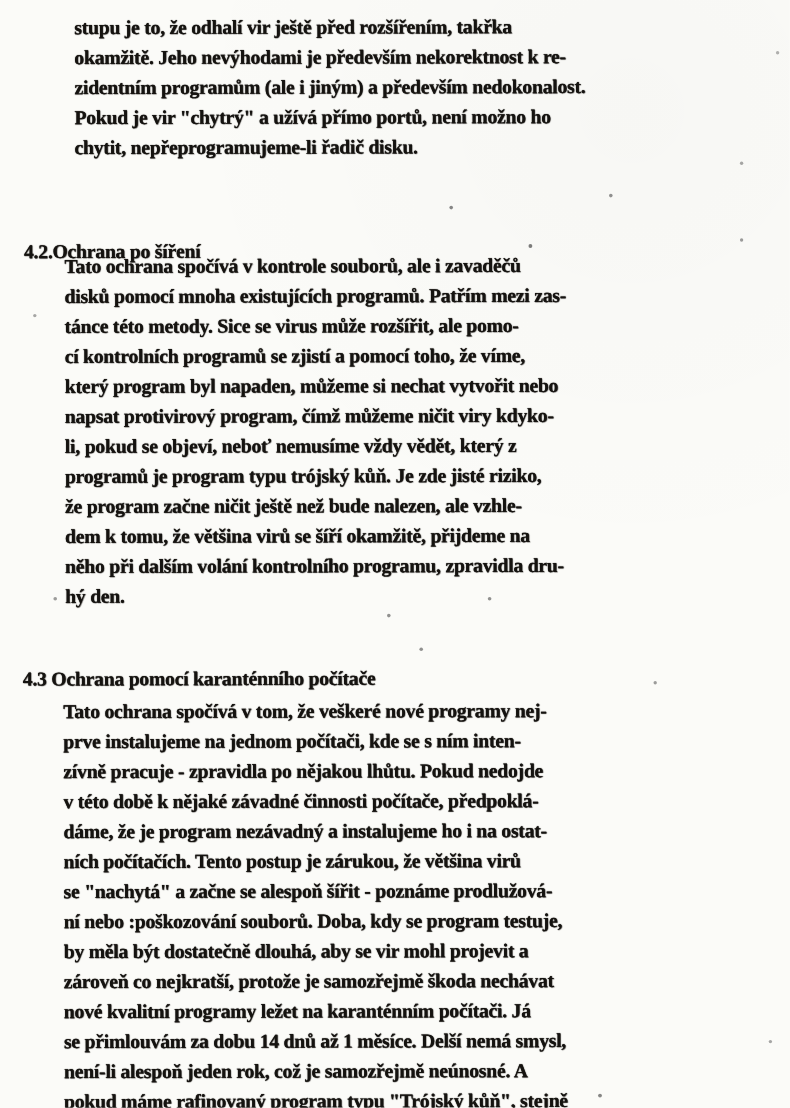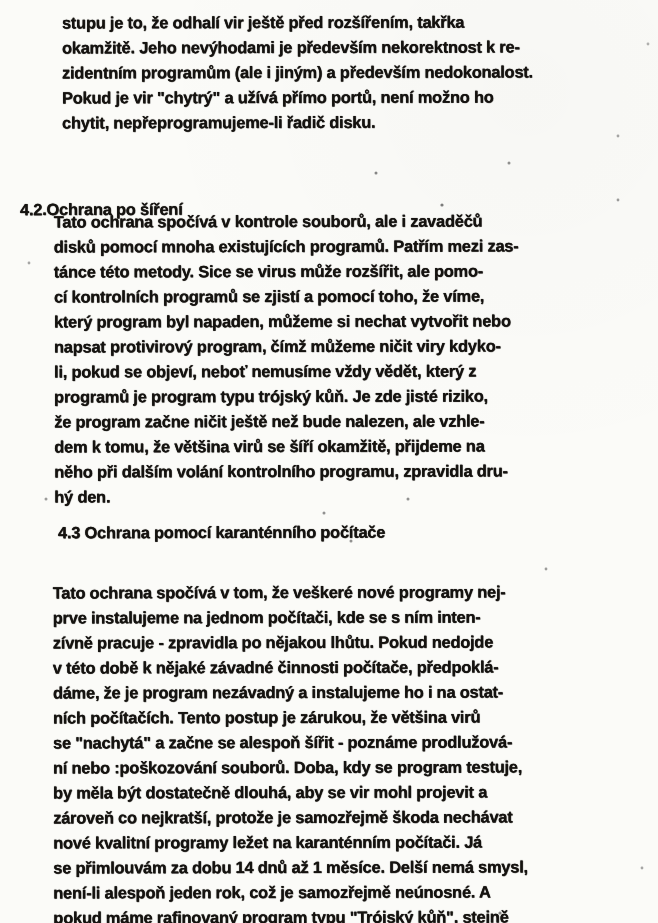--- a/index.html
+++ b/index.html
@@ -16,7 +16,7 @@
     position: relative;
     width: 658px;
     height: 923px;
-    font-family: Liberation Sans, sans-serif;
+    font-family: Liberation Serif, serif;
     font-weight: 700;
     font-size: 16.4px;
     line-height: 25px;

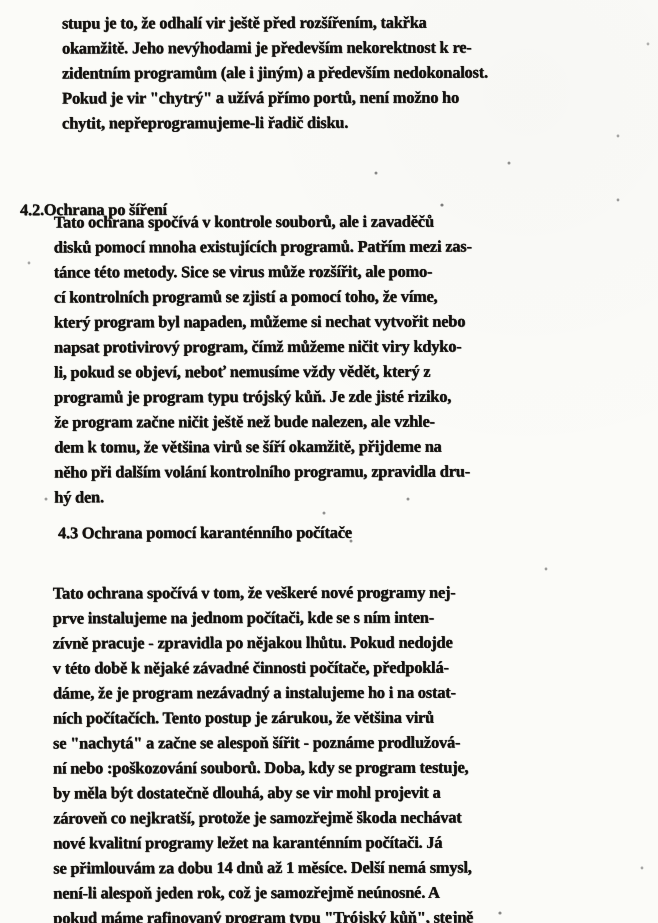--- a/index.html
+++ b/index.html
@@ -37,7 +37,7 @@
   .intro-para   { top: 10px;  left: 62px; }
   .heading-42   { top: 197px; left: 20px; }
   .body-42      { top: 209px; left: 54px; }
-  .heading-43   { top: 520px; left: 19px; margin-left: 39px; }
+  .heading-43   { top: 553px; left: 19px; }
   .body-43      { top: 580px; left: 53px; }
 
   

